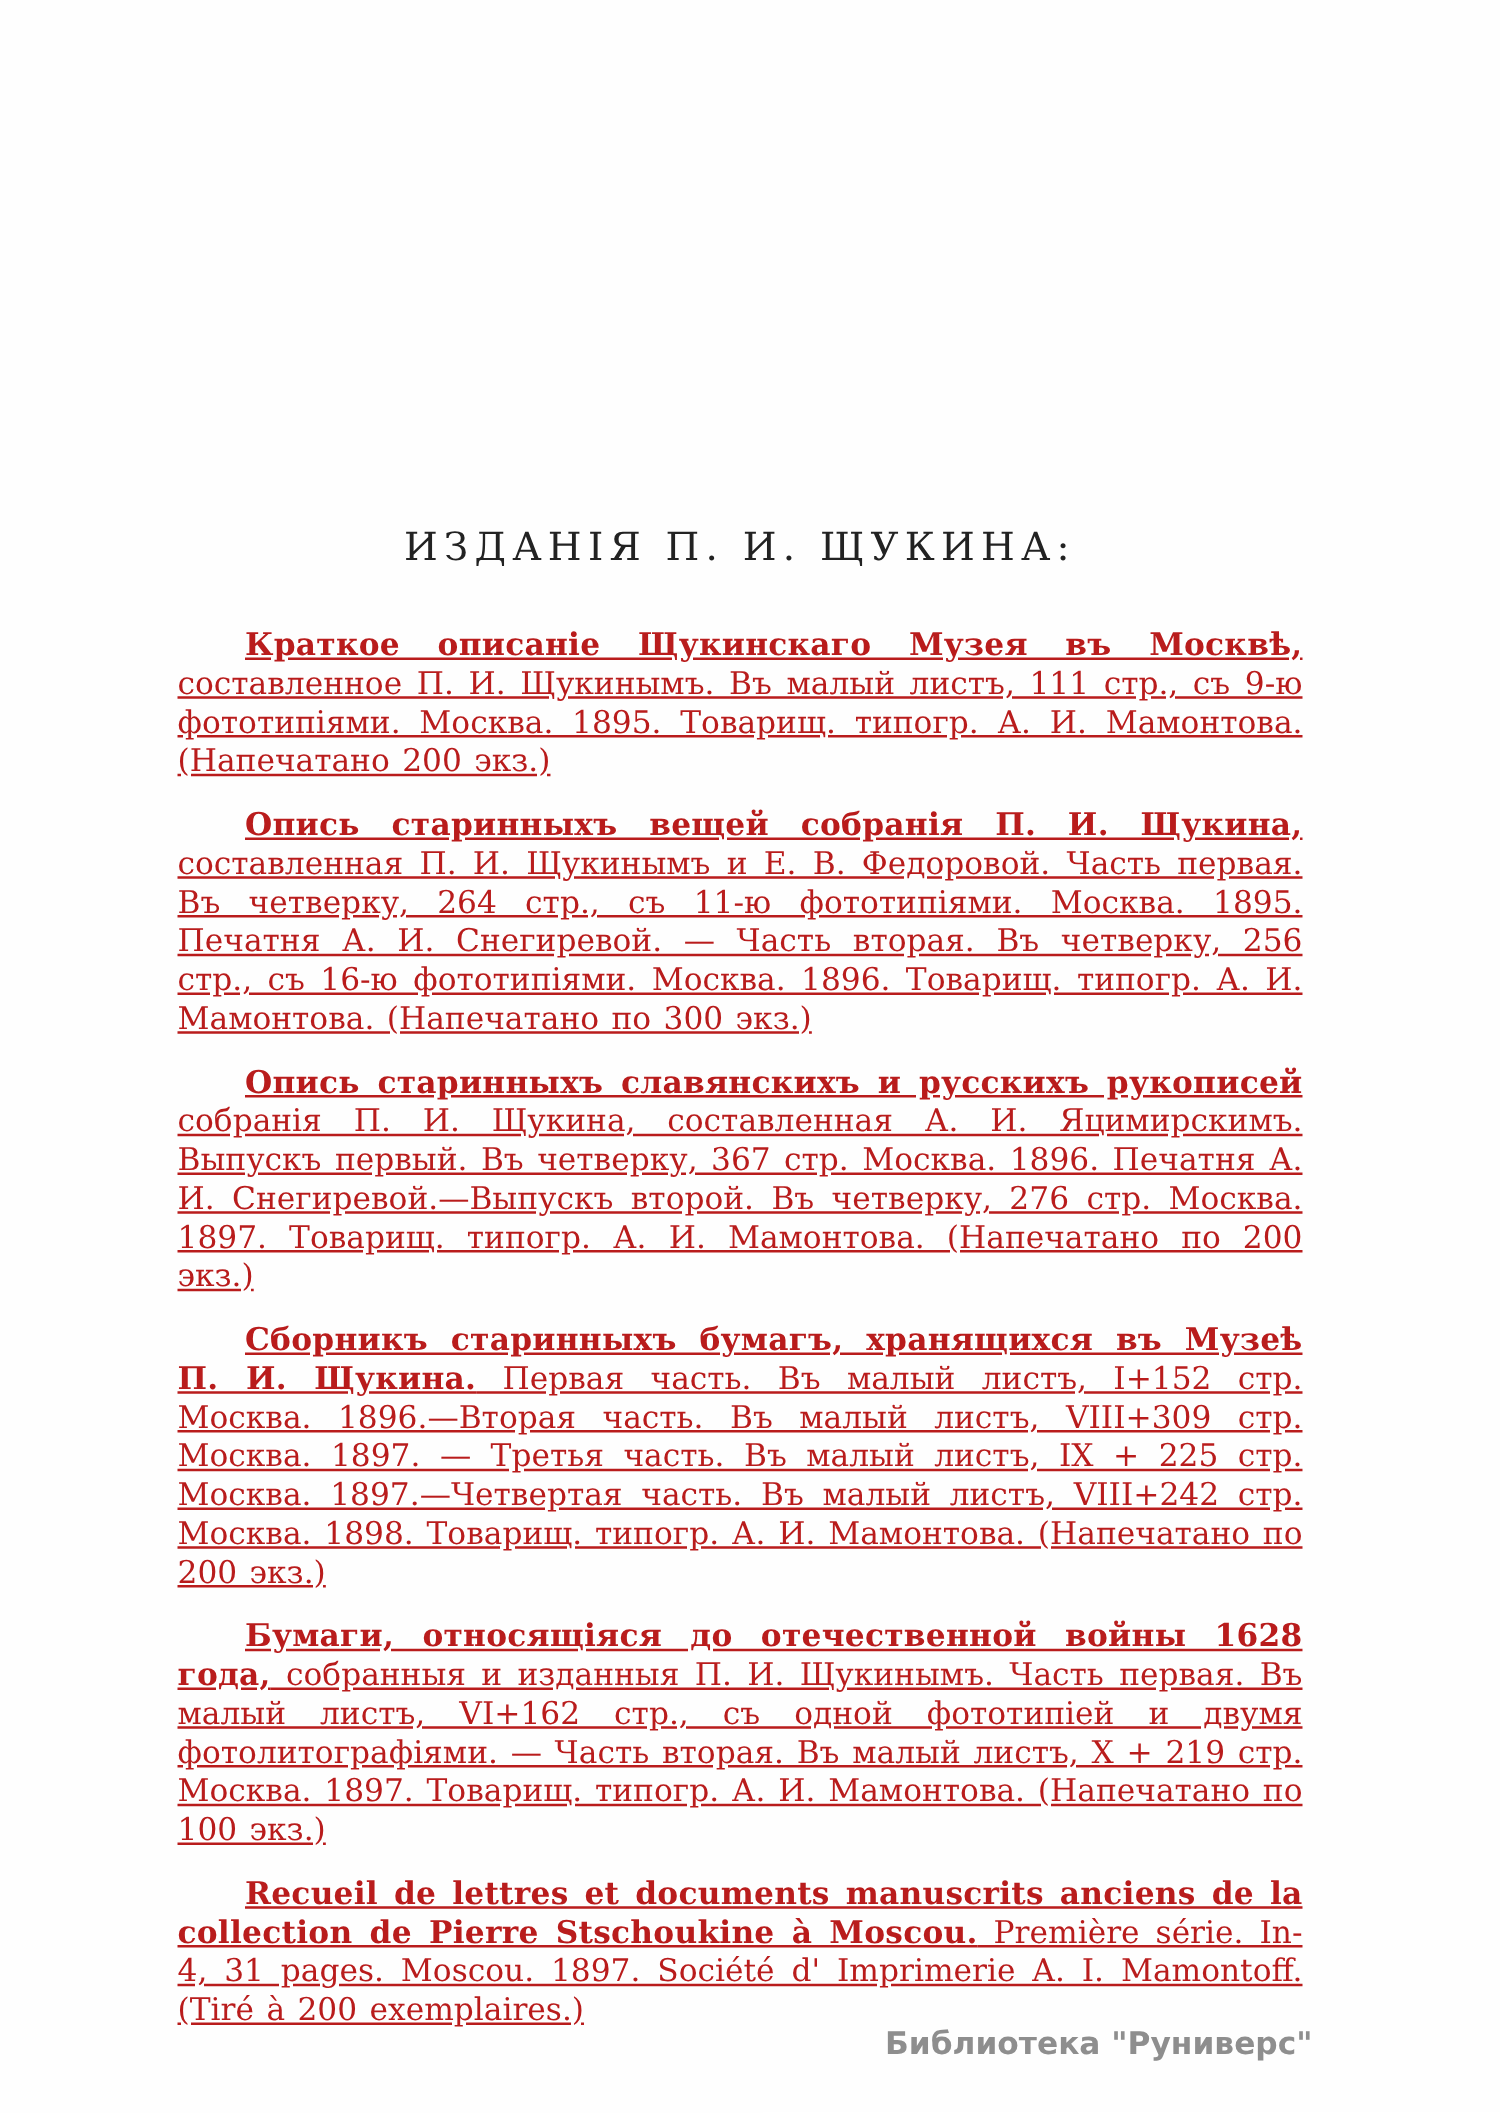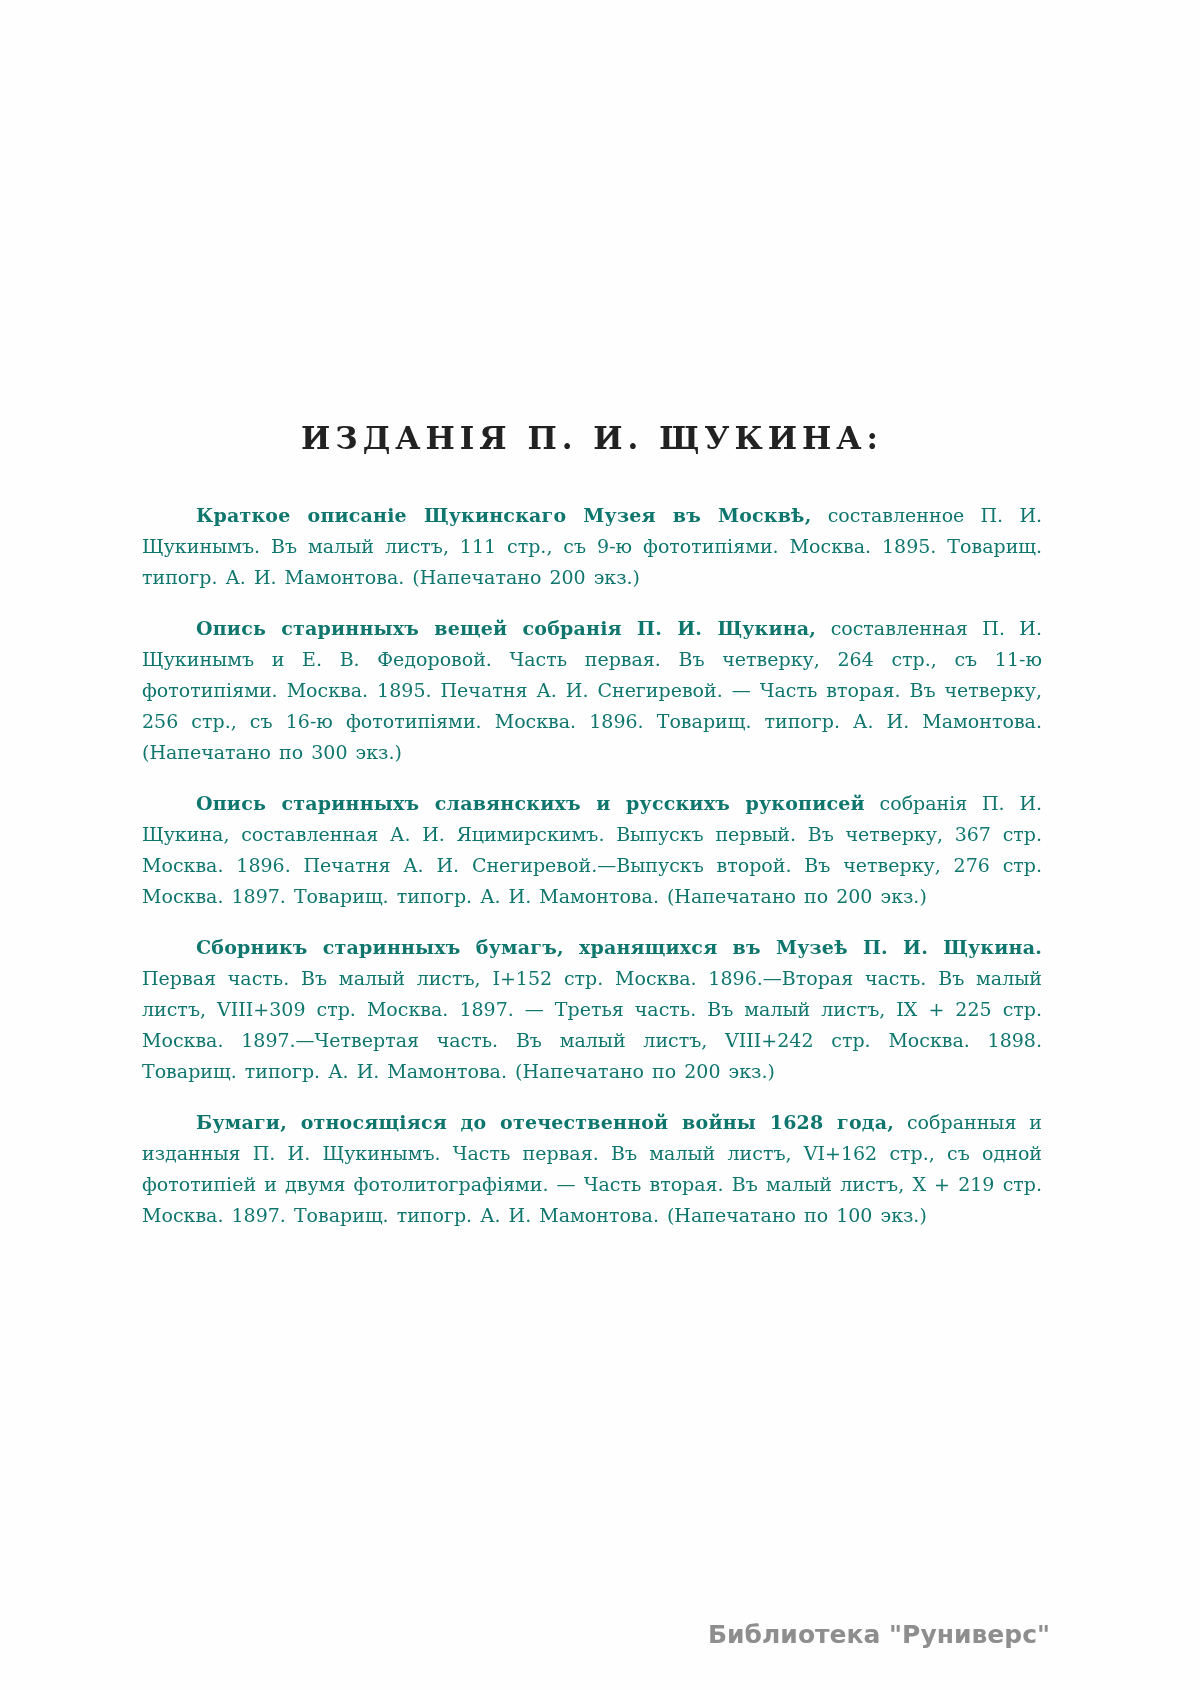--- a/index.html
+++ b/index.html
@@ -24,7 +24,7 @@
   }
   .title {
     font-size: 31px;
-    font-weight: bold;
+    font-weight: normal;
     letter-spacing: 5px;
     text-align: center;
     margin: 0 0 44px 0;

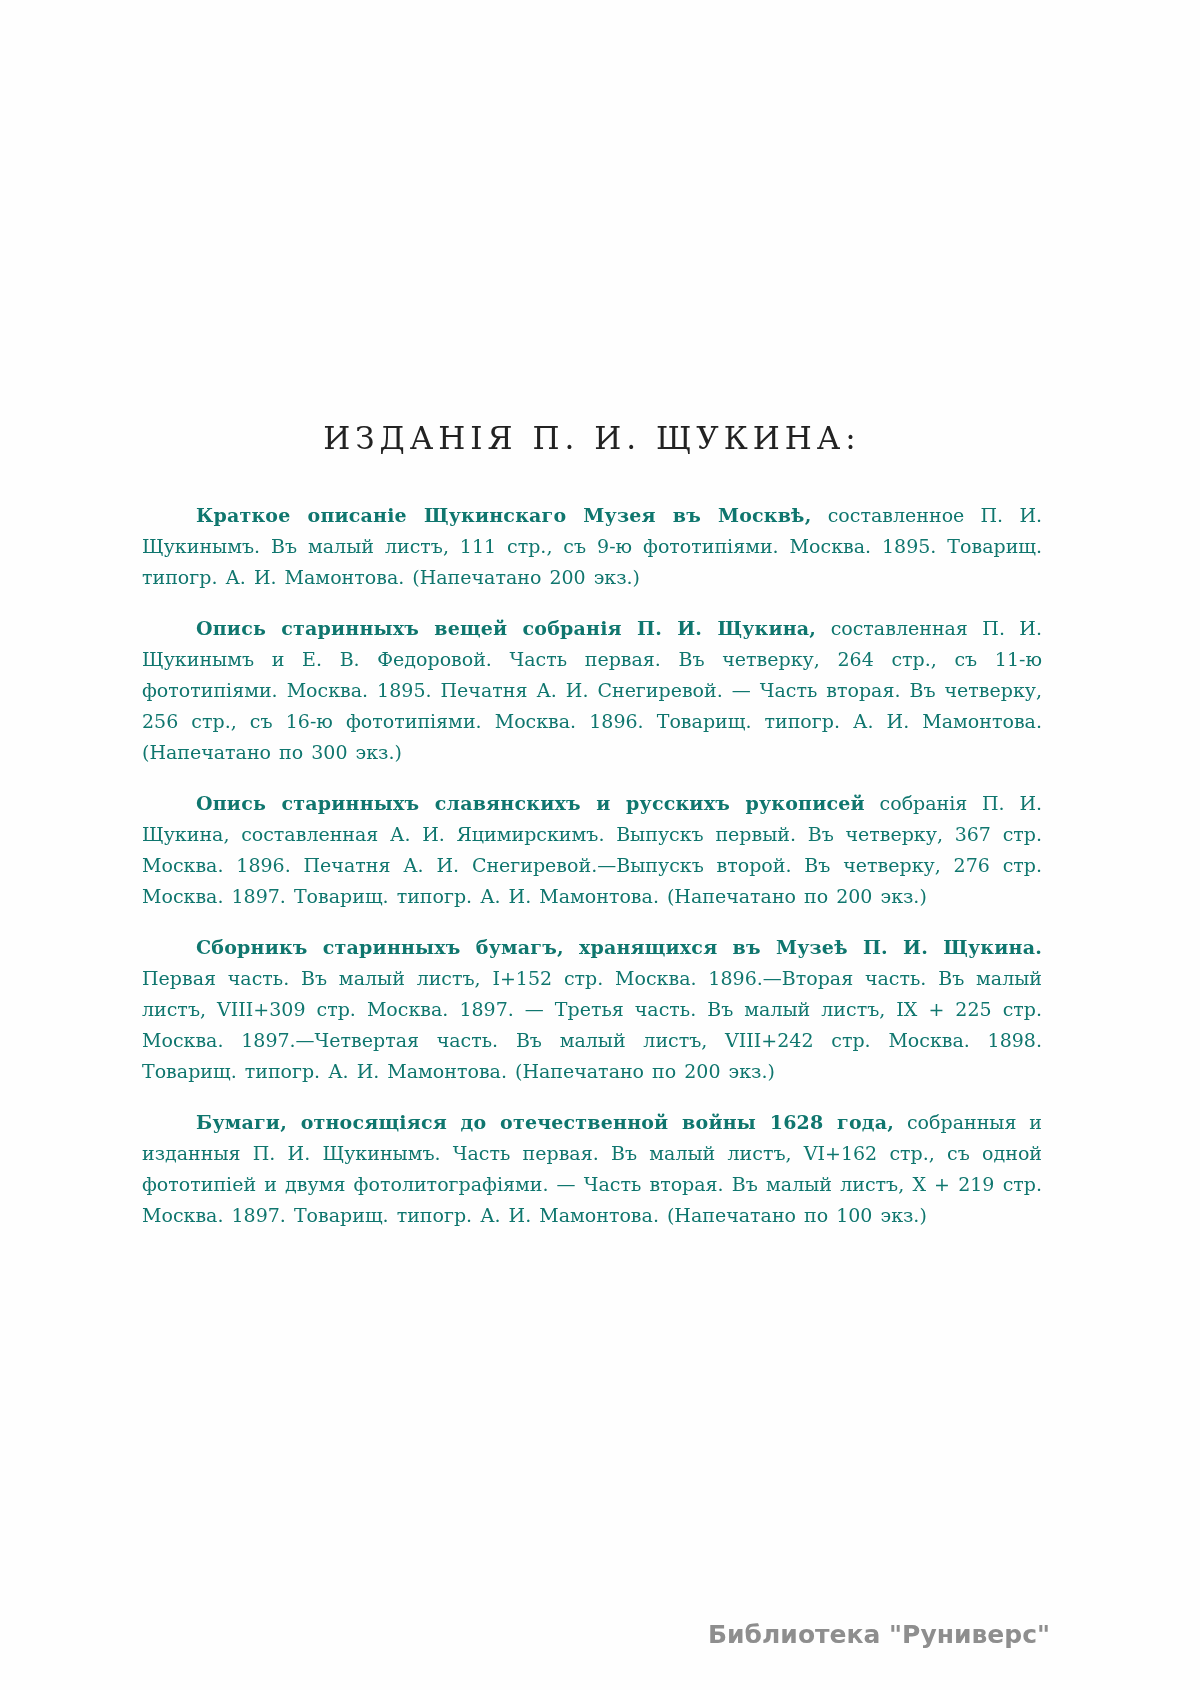--- a/index.html
+++ b/index.html
@@ -31,13 +31,14 @@
     color: #222;
   }
   .para {
-    font-size: 19px;
+    font-size: 25px;
     line-height: 31px;
     text-align: justify;
     text-indent: 54px;
     margin: 0 0 20px 0;
-    color: #0f766e;
+    color: #b91c1c;
     word-spacing: 2px;
+    text-decoration: underline;
   }
   .para b {
     font-weight: bold;

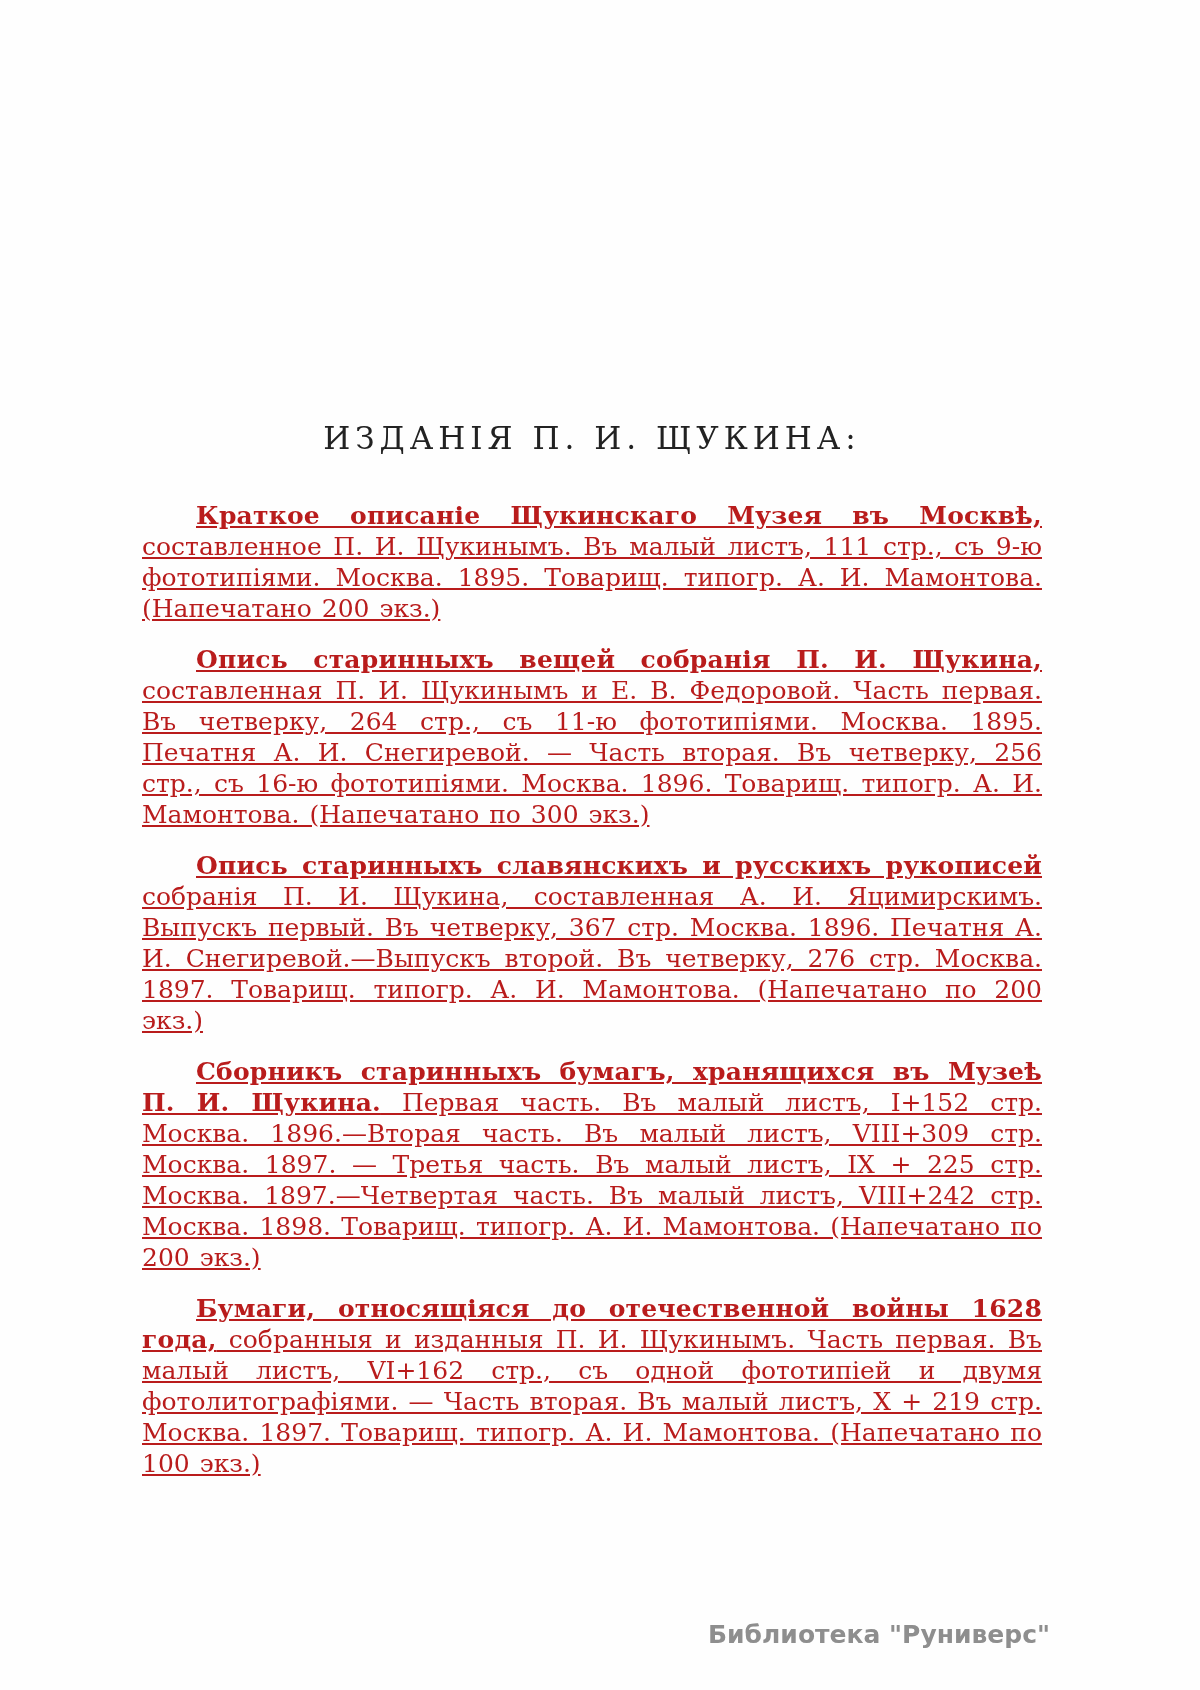--- a/index.html
+++ b/index.html
@@ -71,6 +71,7 @@
 
     <p class="para"><b>Бумаги, относящіяся до отечественной войны 1628 года,</b><span> собранныя и изданныя П. И. Щукинымъ. Часть первая. Въ малый листъ, VI+162 стр., съ одной фототипіей и двумя фотолитографіями. — Часть вторая. Въ малый листъ, X + 219 стр. Москва. 1897. Товарищ. типогр. А. И. Мамонтова. (Напечатано по 100 экз.)</span></p>
 
+    <p class="para"><b>Recueil de lettres et documents manuscrits anciens de la collection de Pierre Stschoukine à Moscou.</b><span> Première série. In-4, 31 pages. Moscou. 1897. Société d' Imprimerie A. I. Mamontoff. (Tiré à 200 exemplaires.)</span></p>
   </div>
 
   <div class="watermark">Библиотека "Руниверс"</div>

